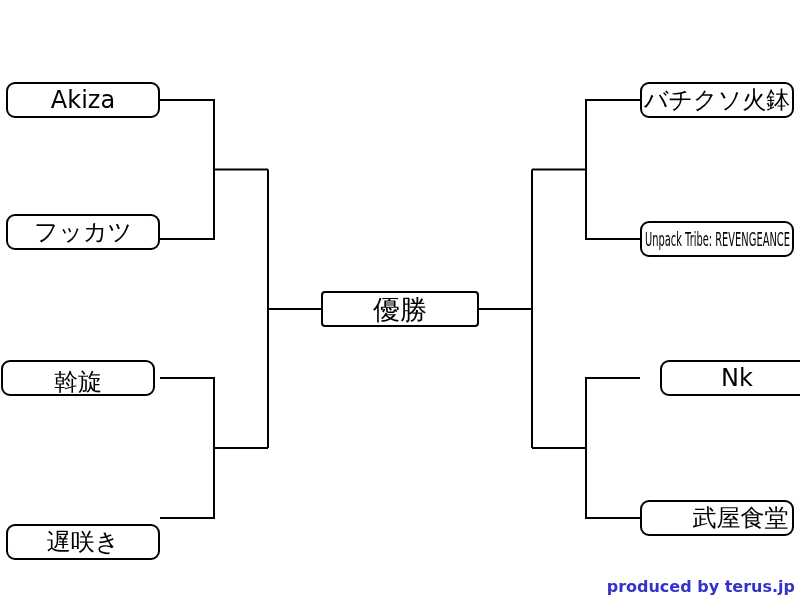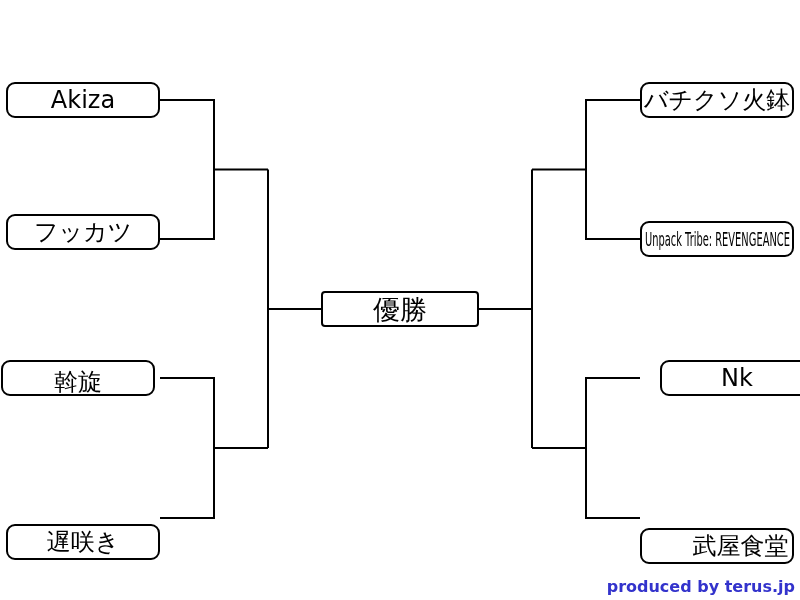--- a/index.html
+++ b/index.html
@@ -74,7 +74,7 @@
   .b-r1 { left: 640px; top: 82px;  }
   .b-r2 { left: 640px; top: 221px; }
   .b-r3 { left: 660px; top: 360px; }
-  .b-r4 { left: 640px; top: 528px; padding-left: 47px; }
+  .b-r4 { left: 640px; top: 500px; padding-left: 47px; }
   .credit {
     position: absolute;
     right: 5px;

